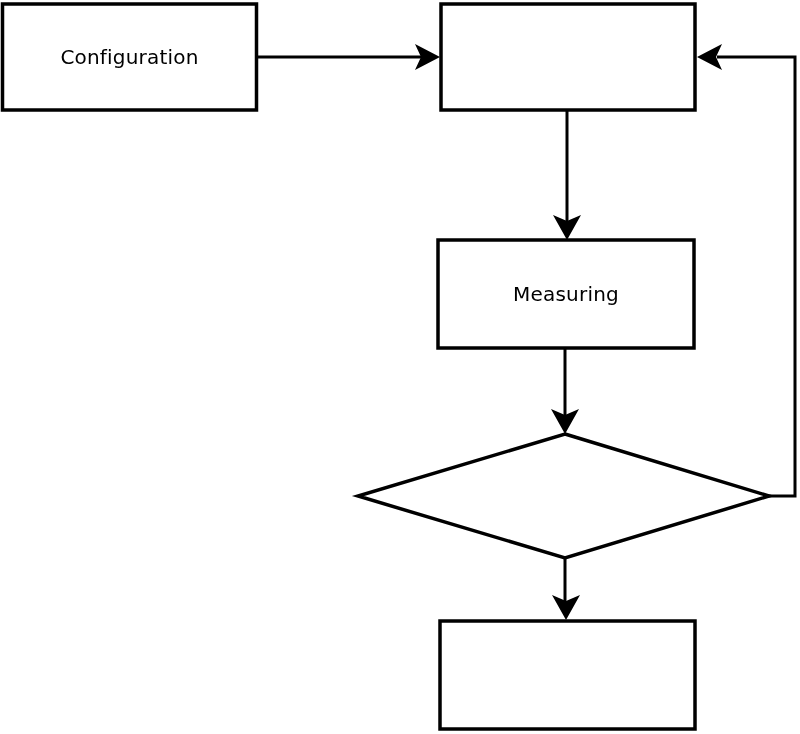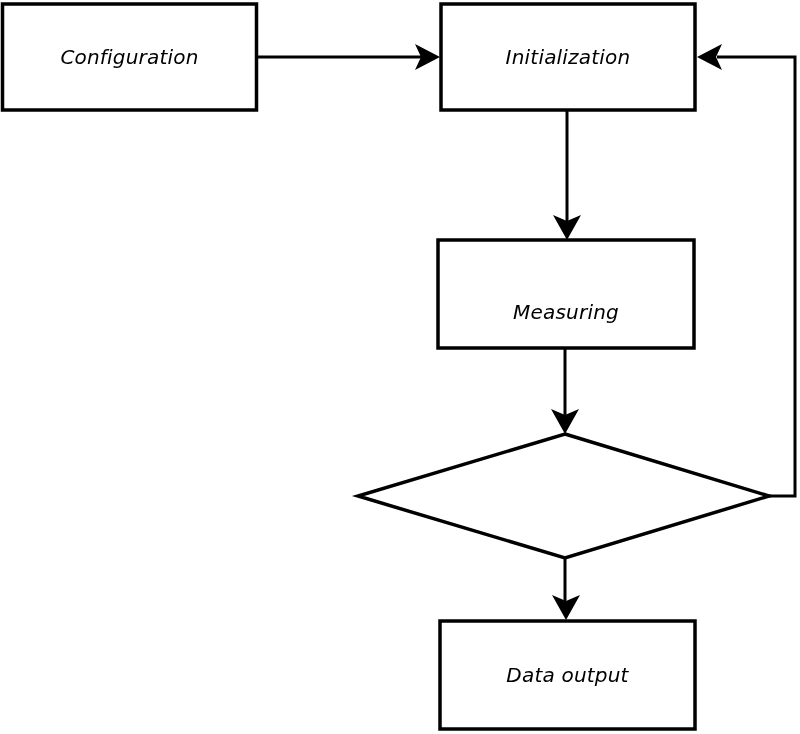--- a/index.html
+++ b/index.html
@@ -31,7 +31,6 @@
     color: #000000;
     letter-spacing: 0.2px;
     pointer-events: none;
-    font-style: italic;
   }
   .lbl-configuration { left: 2px;   top: 4px;   width: 255px; height: 106px; }
   .lbl-initialization{ left: 441px; top: 4px;   width: 254px; height: 106px; }

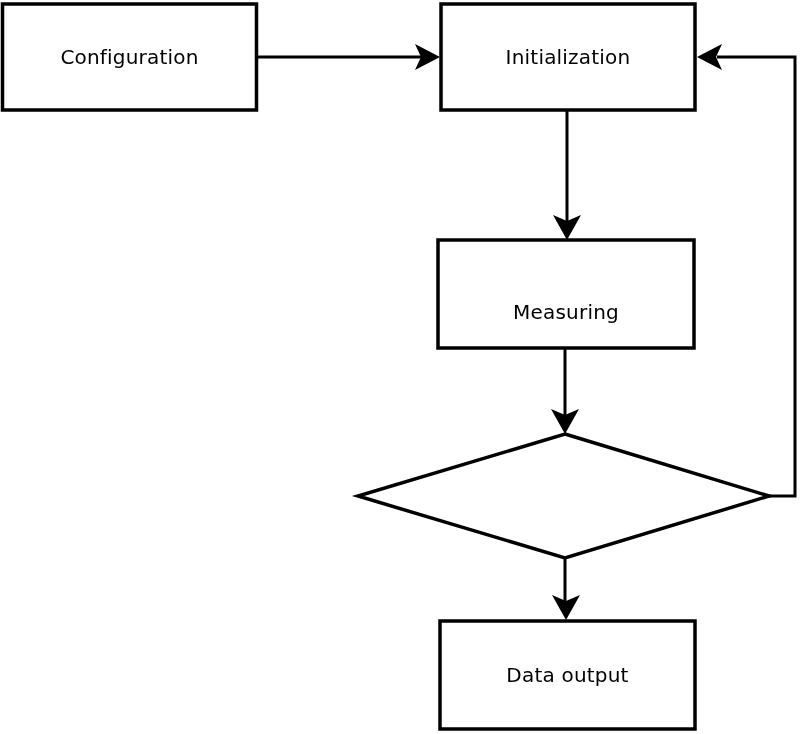--- a/index.html
+++ b/index.html
@@ -74,7 +74,6 @@
 
   <div class="node-label lbl-configuration">Configuration</div>
 
-  <div class="node-label lbl-initialization">Initialization</div>
 
   <div class="node-label lbl-measuring">Measuring</div>
 

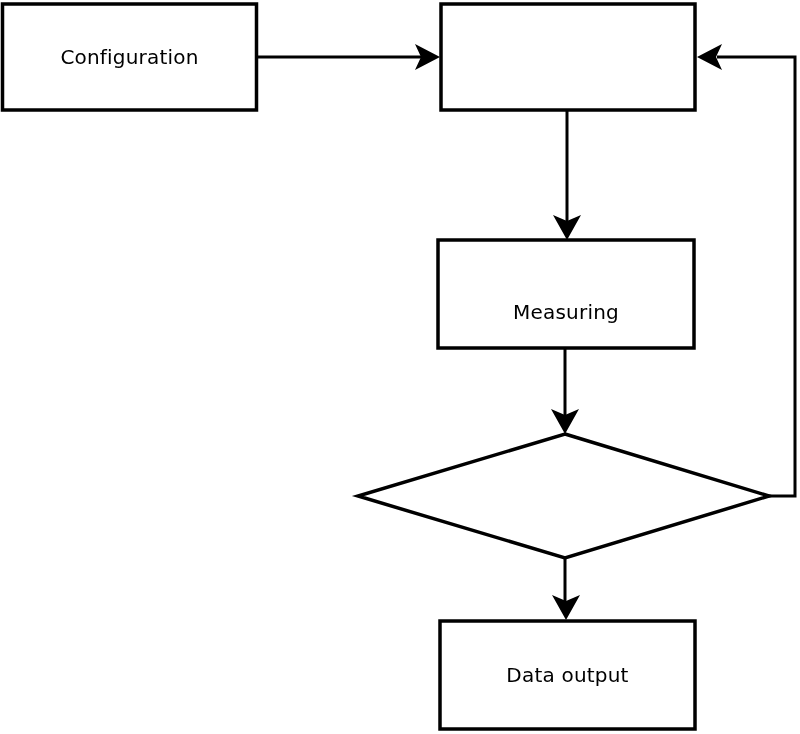--- a/index.html
+++ b/index.html
@@ -34,7 +34,7 @@
   }
   .lbl-configuration { left: 2px;   top: 4px;   width: 255px; height: 106px; }
   .lbl-initialization{ left: 441px; top: 4px;   width: 254px; height: 106px; }
-  .lbl-measuring     { left: 438px; top: 240px; width: 256px; height: 108px; margin-top: 18px; }
+  .lbl-measuring     { left: 438px; top: 240px; width: 256px; height: 108px; }
   .lbl-decision      { left: 357px; top: 434px; width: 414px; height: 124px; }
   .lbl-output        { left: 440px; top: 621px; width: 255px; height: 108px; }
 </style>

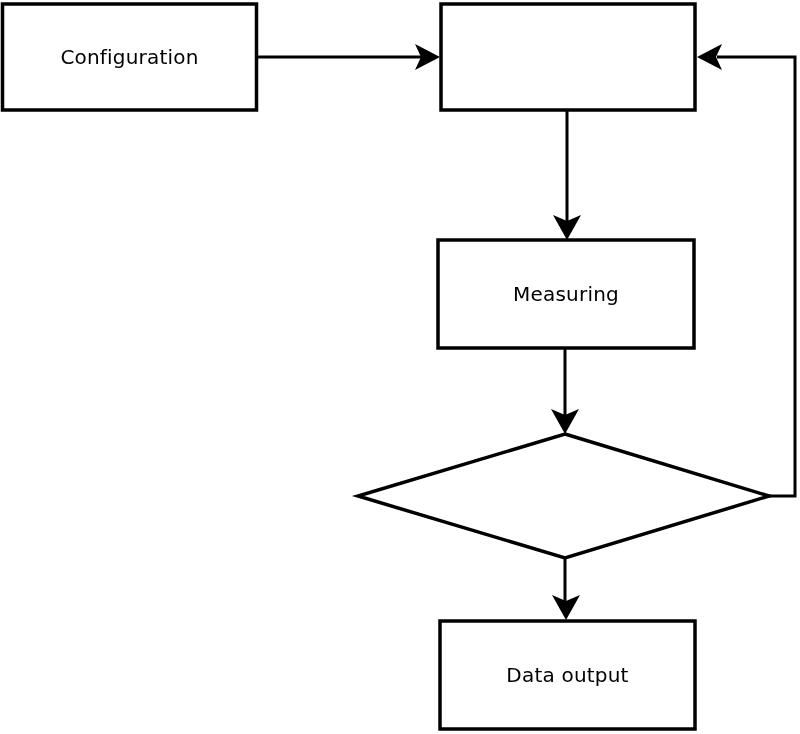--- a/index.html
+++ b/index.html
@@ -78,7 +78,6 @@
   <div class="node-label lbl-measuring">Measuring</div>
 
 
-  <div class="node-label lbl-output">Data output</div>
 
 </div>
 

